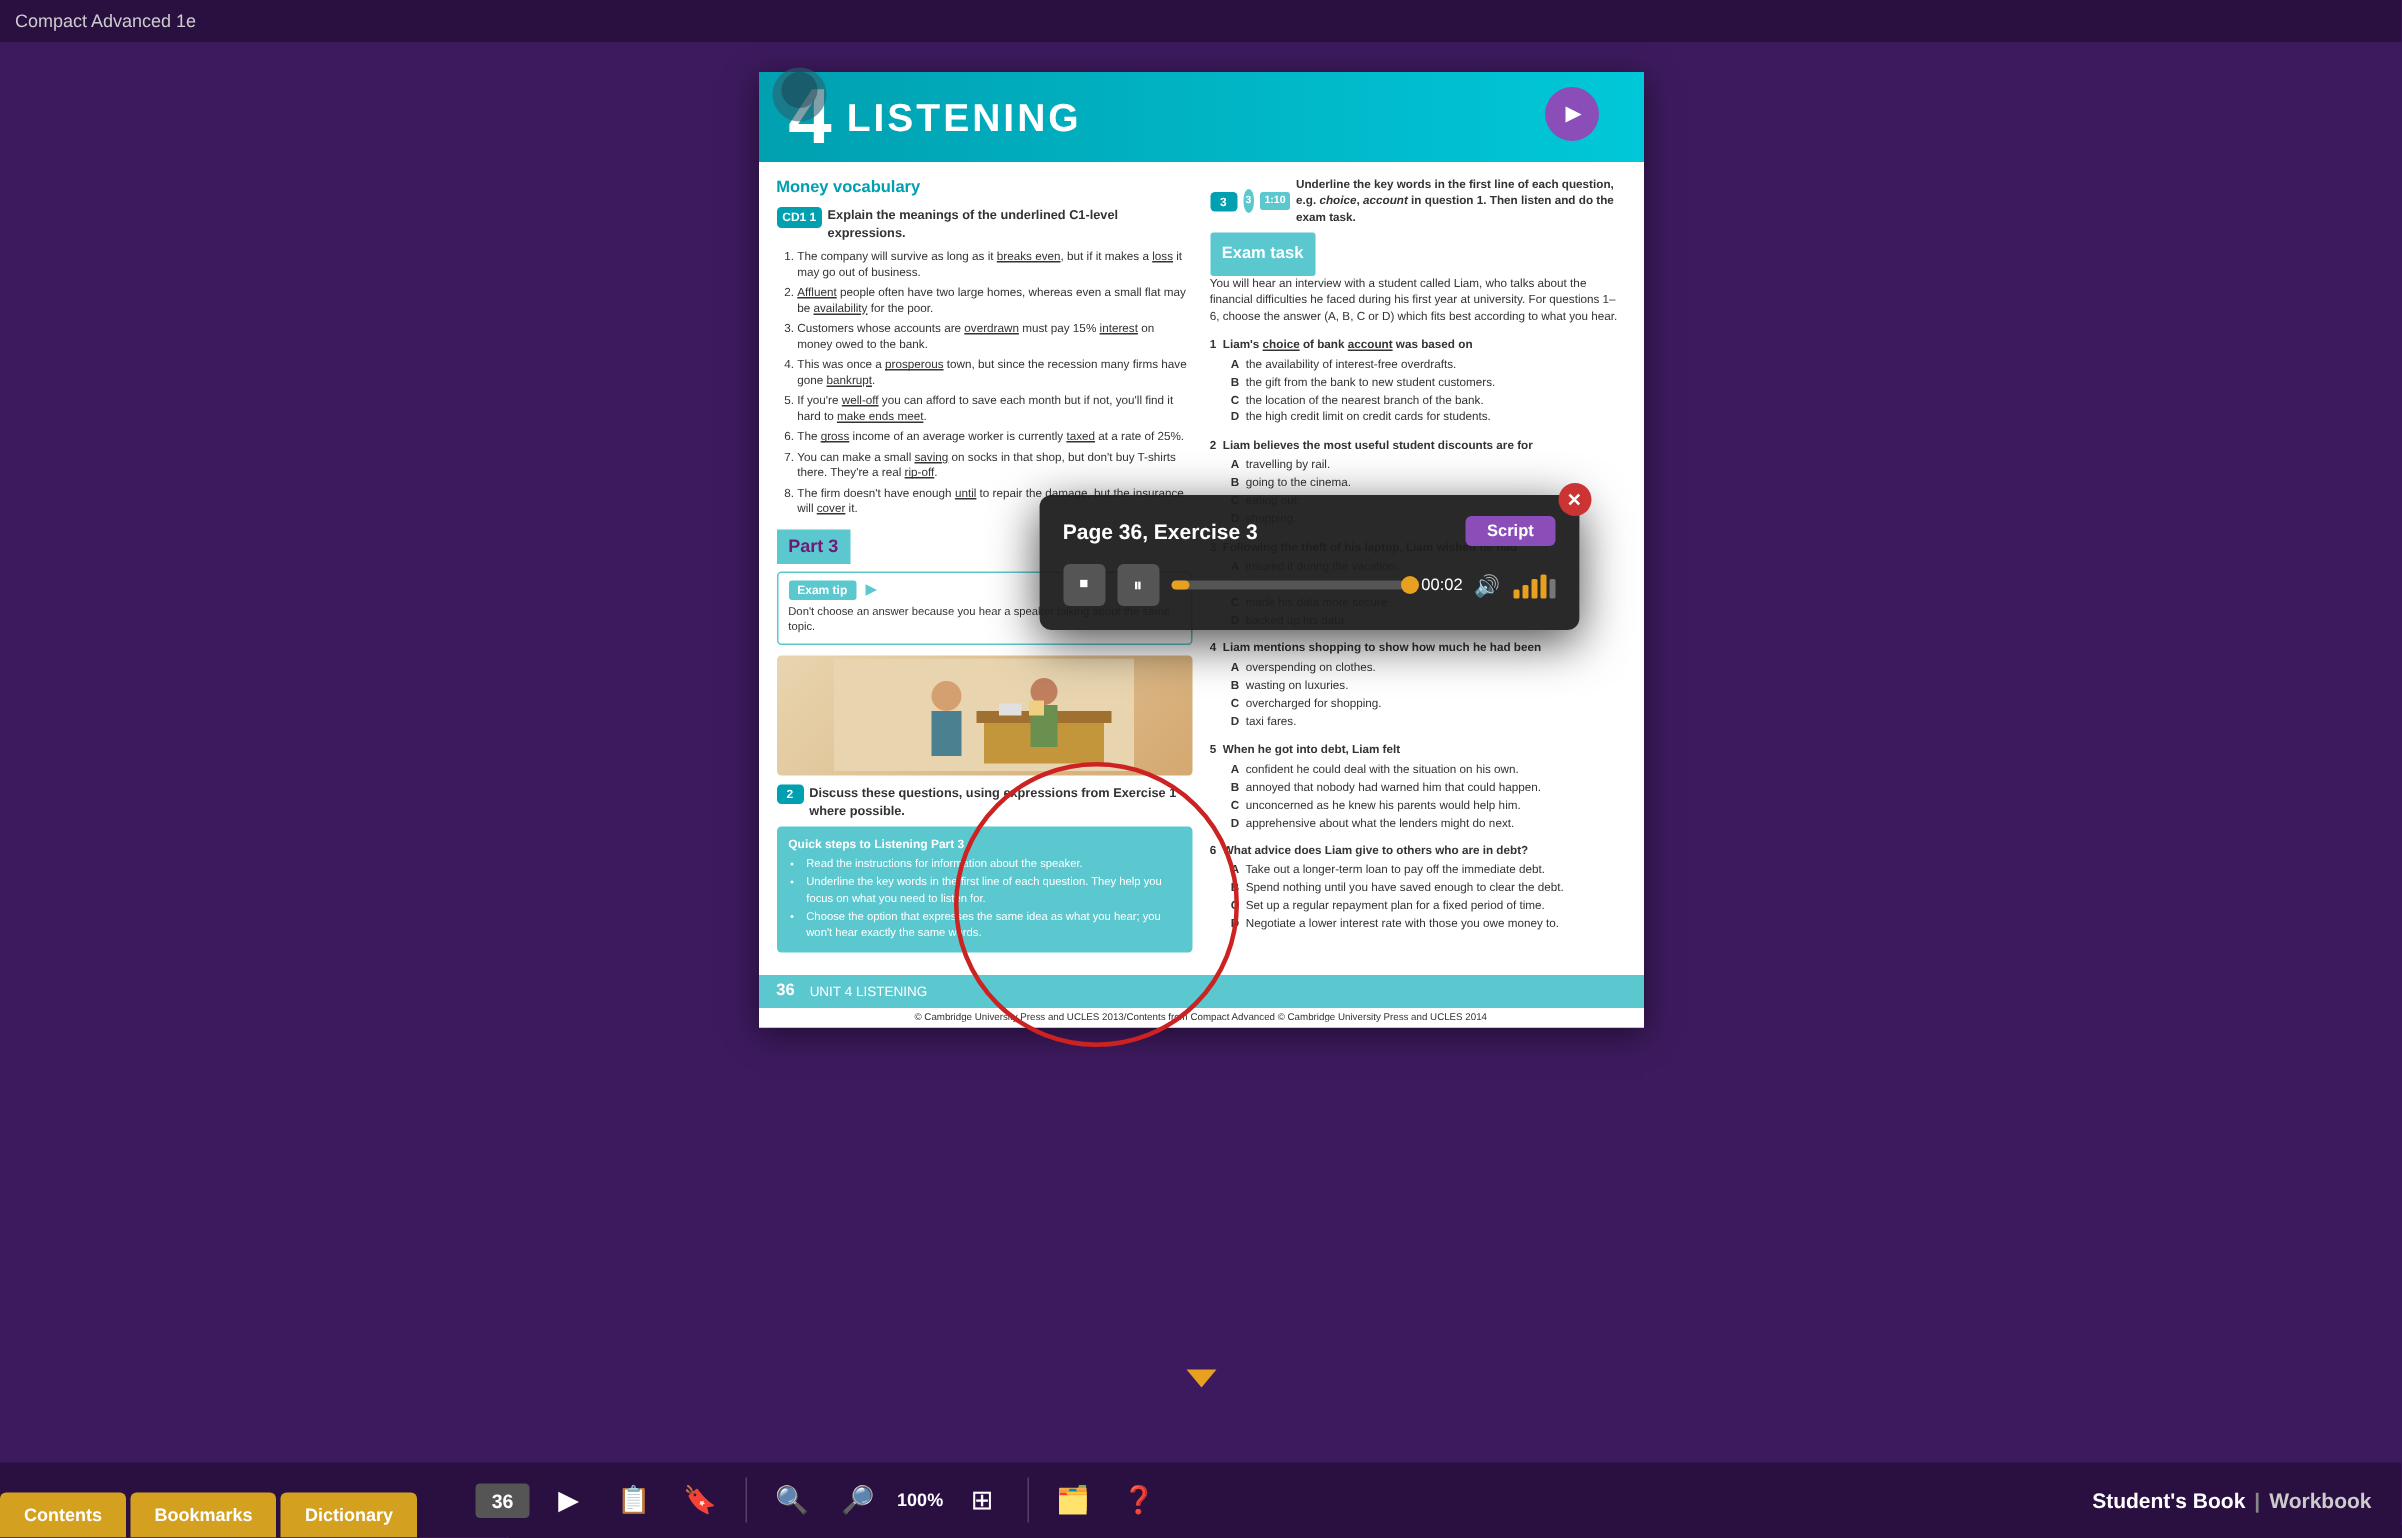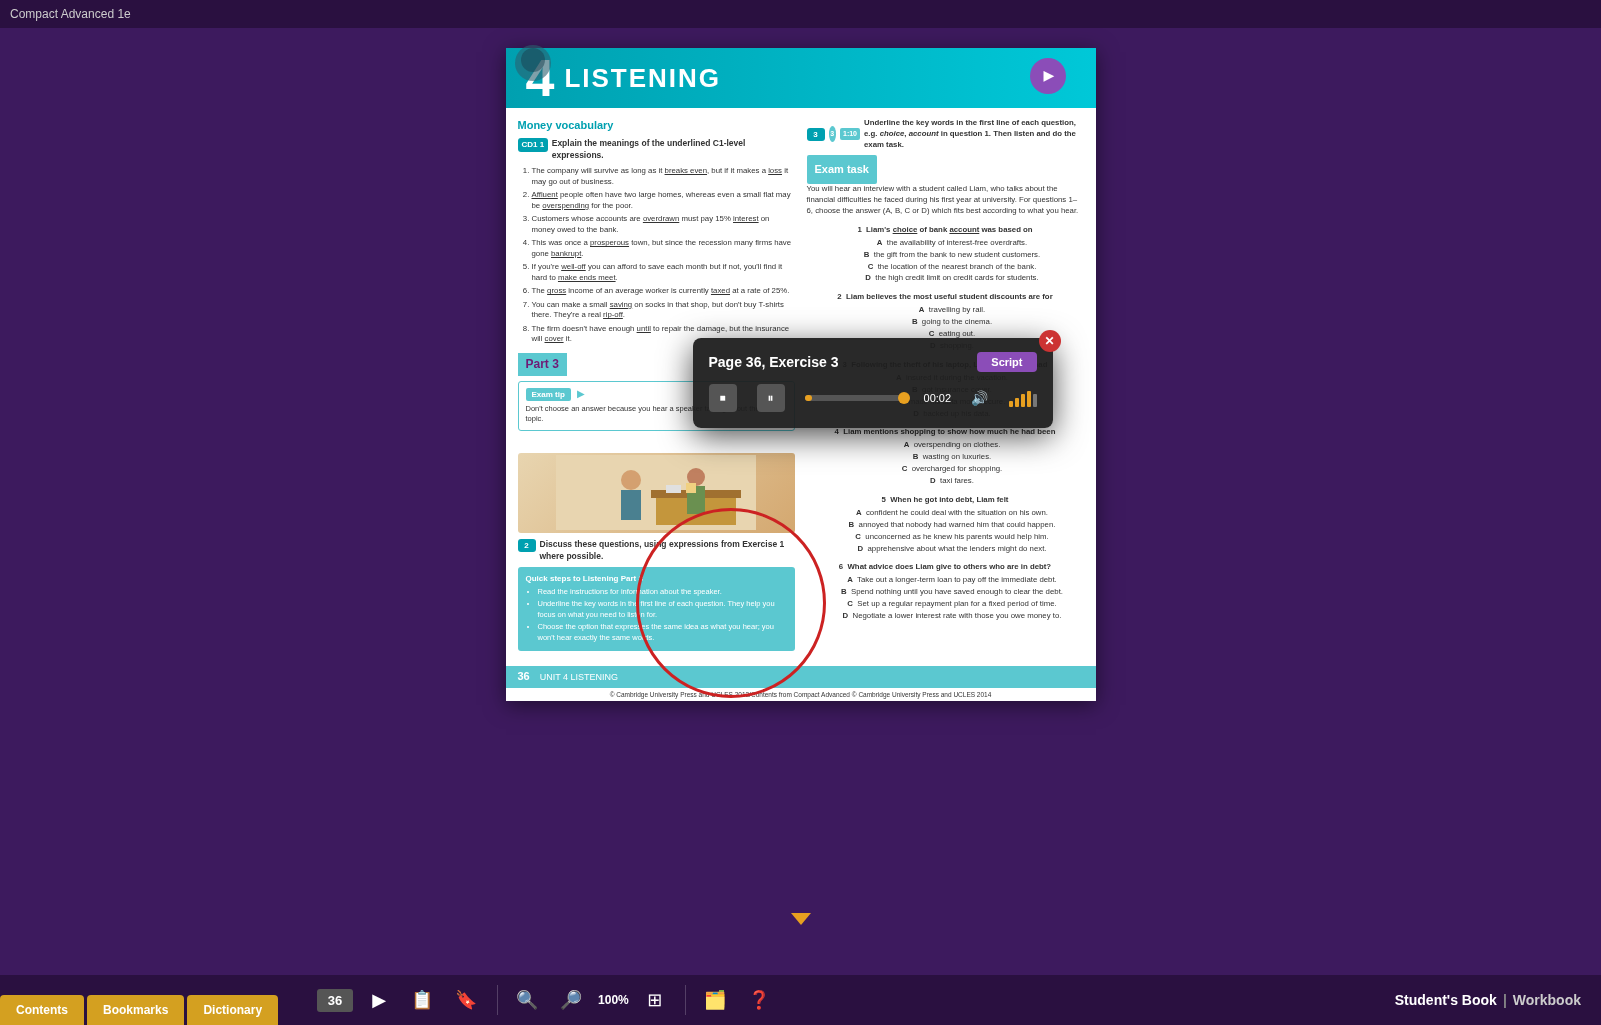--- a/index.html
+++ b/index.html
@@ -631,7 +631,7 @@
 
           <ol class="numbered-list">
             <li>The company will survive as long as it <span class="underlined">breaks even</span>, but if it makes a <span class="underlined">loss</span> it may go out of business.</li>
-            <li><span class="underlined">Affluent</span> people often have two large homes, whereas even a small flat may be <span class="underlined">overspending</span> for the poor.</li>
+            <li><span class="underlined">Affluent</span> people often have two large homes, whereas even a small flat may be <span class="underlined">availability</span> for the poor.</li>
             <li>Customers whose accounts are <span class="underlined">overdrawn</span> must pay 15% <span class="underlined">interest</span> on money owed to the bank.</li>
             <li>This was once a <span class="underlined">prosperous</span> town, but since the recession many firms have gone <span class="underlined">bankrupt</span>.</li>
             <li>If you're <span class="underlined">well-off</span> you can afford to save each month but if not, you'll find it hard to <span class="underlined">make ends meet</span>.</li>

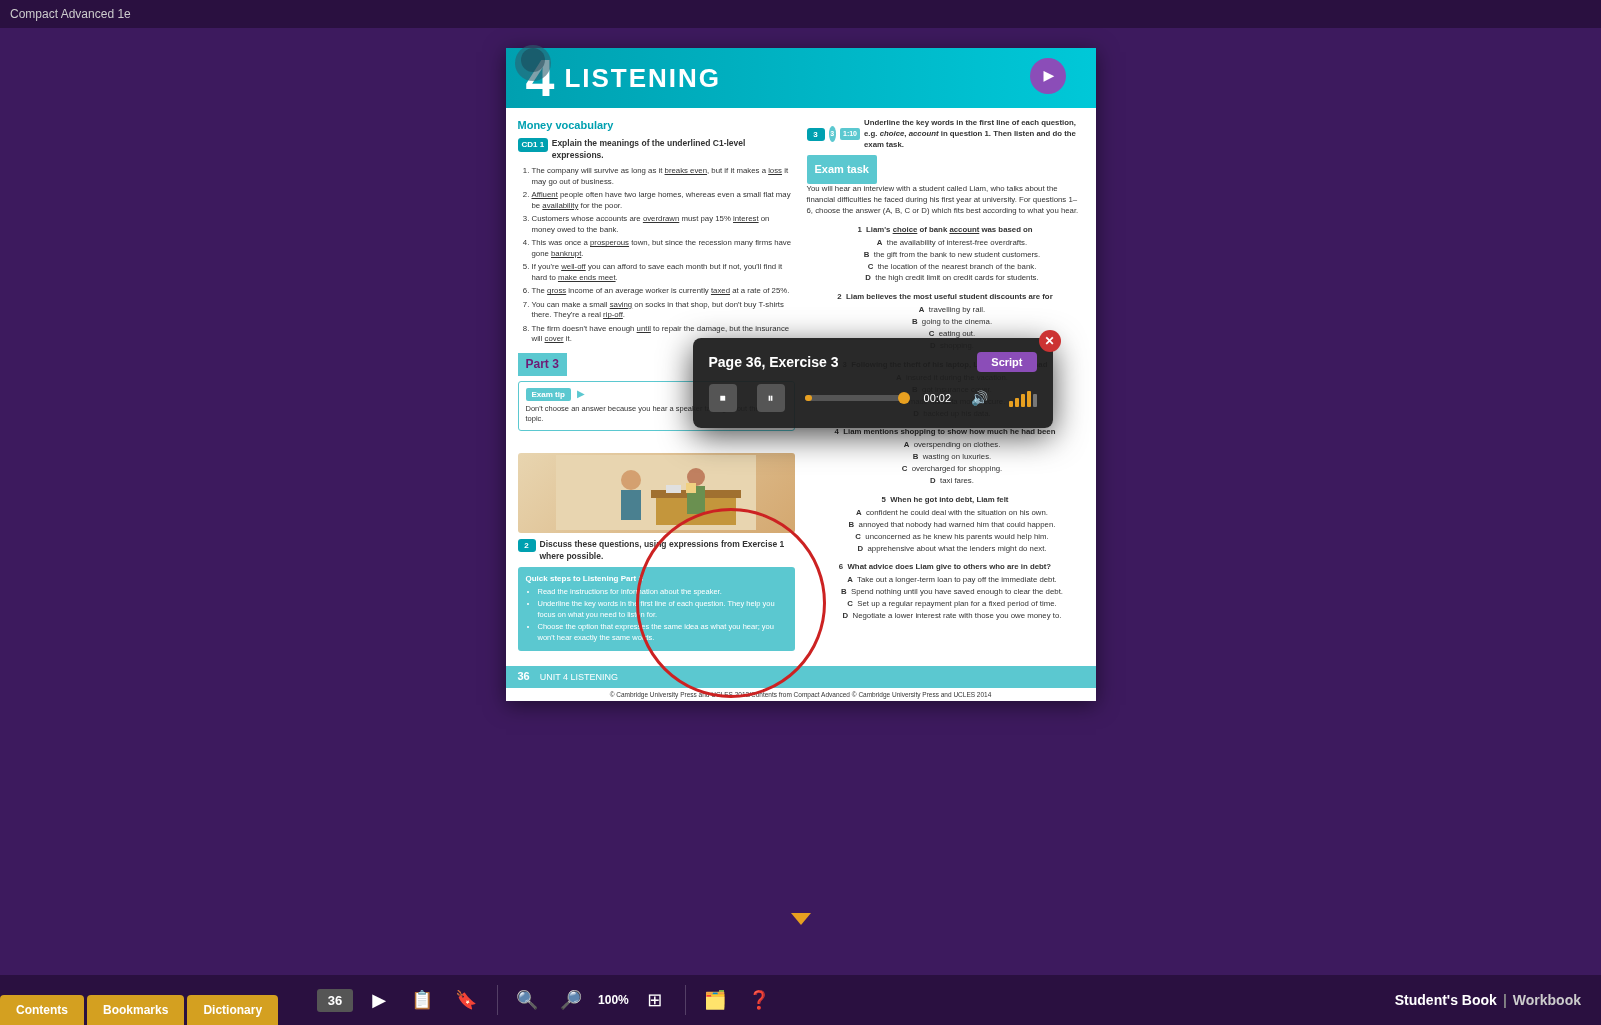--- a/index.html
+++ b/index.html
@@ -271,7 +271,6 @@
 
     .exam-q-item {
       margin-bottom: 8px;
-      text-align: center;
     }
 
     .exam-q-num {

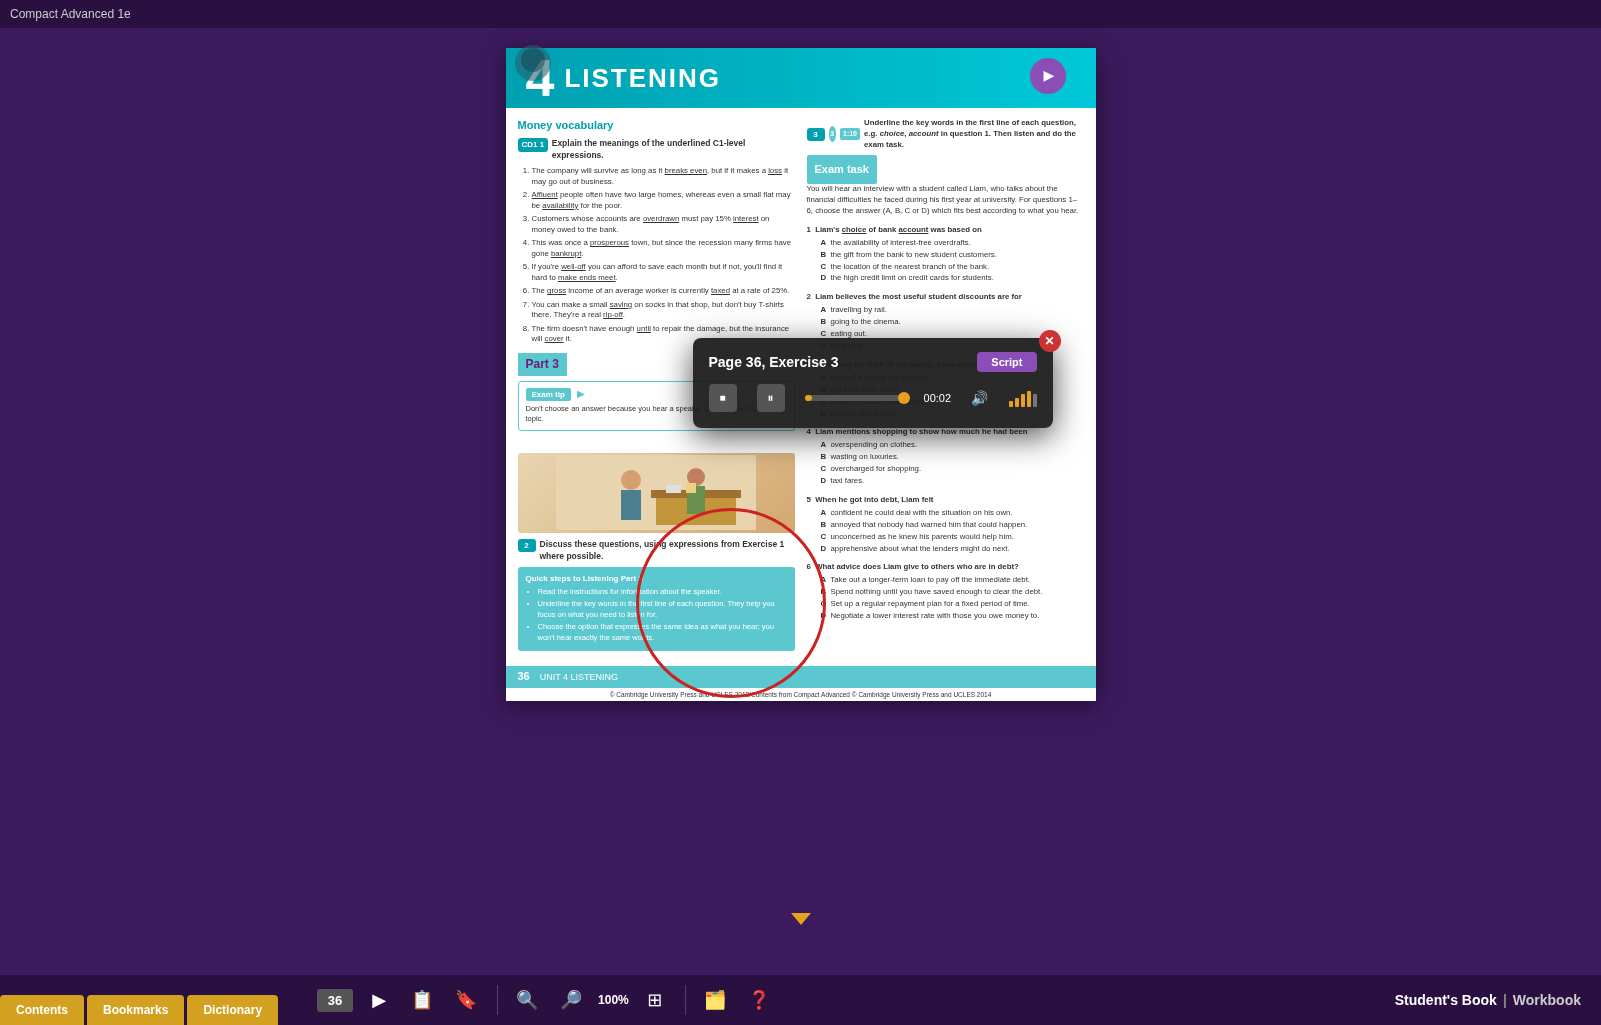--- a/index.html
+++ b/index.html
@@ -184,7 +184,7 @@
       border: 1px solid #5bc8d0;
       border-radius: 3px;
       padding: 5px 7px;
-      margin-bottom: 22px;
+      margin-bottom: 7px;
       font-size: 7.5px;
     }
     .exam-tip-header {

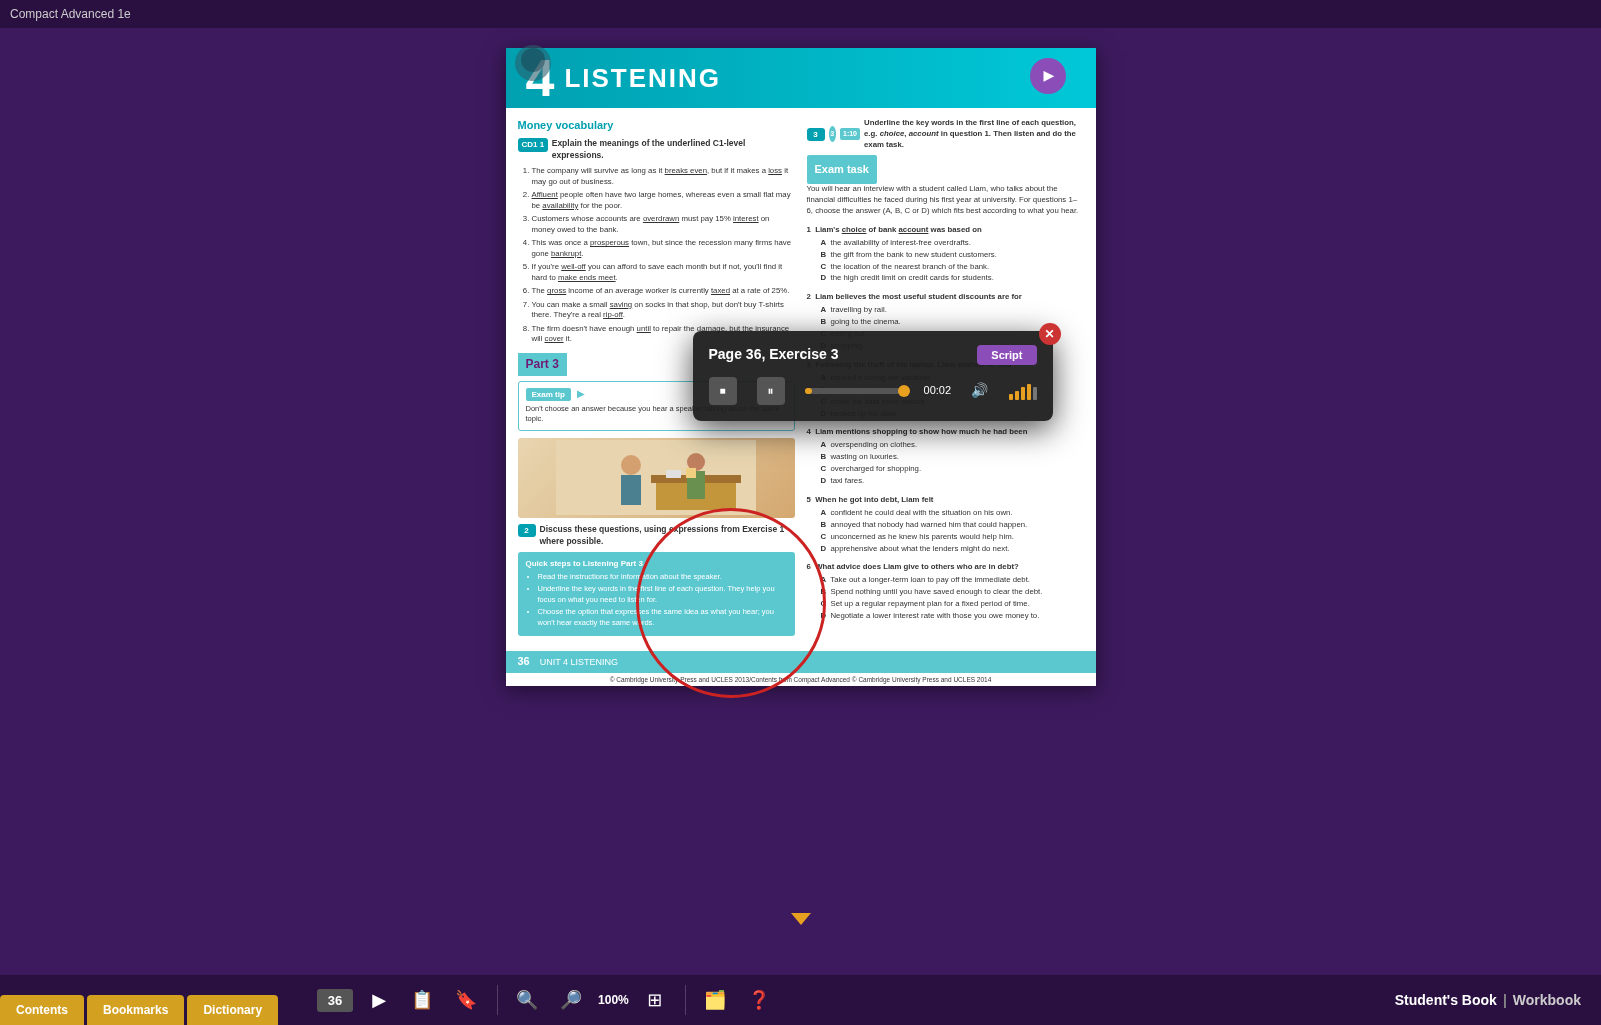--- a/index.html
+++ b/index.html
@@ -398,7 +398,7 @@
     .player-controls {
       display: flex;
       align-items: center;
-      gap: 20px;
+      gap: 8px;
     }
     .stop-btn {
       width: 28px;

